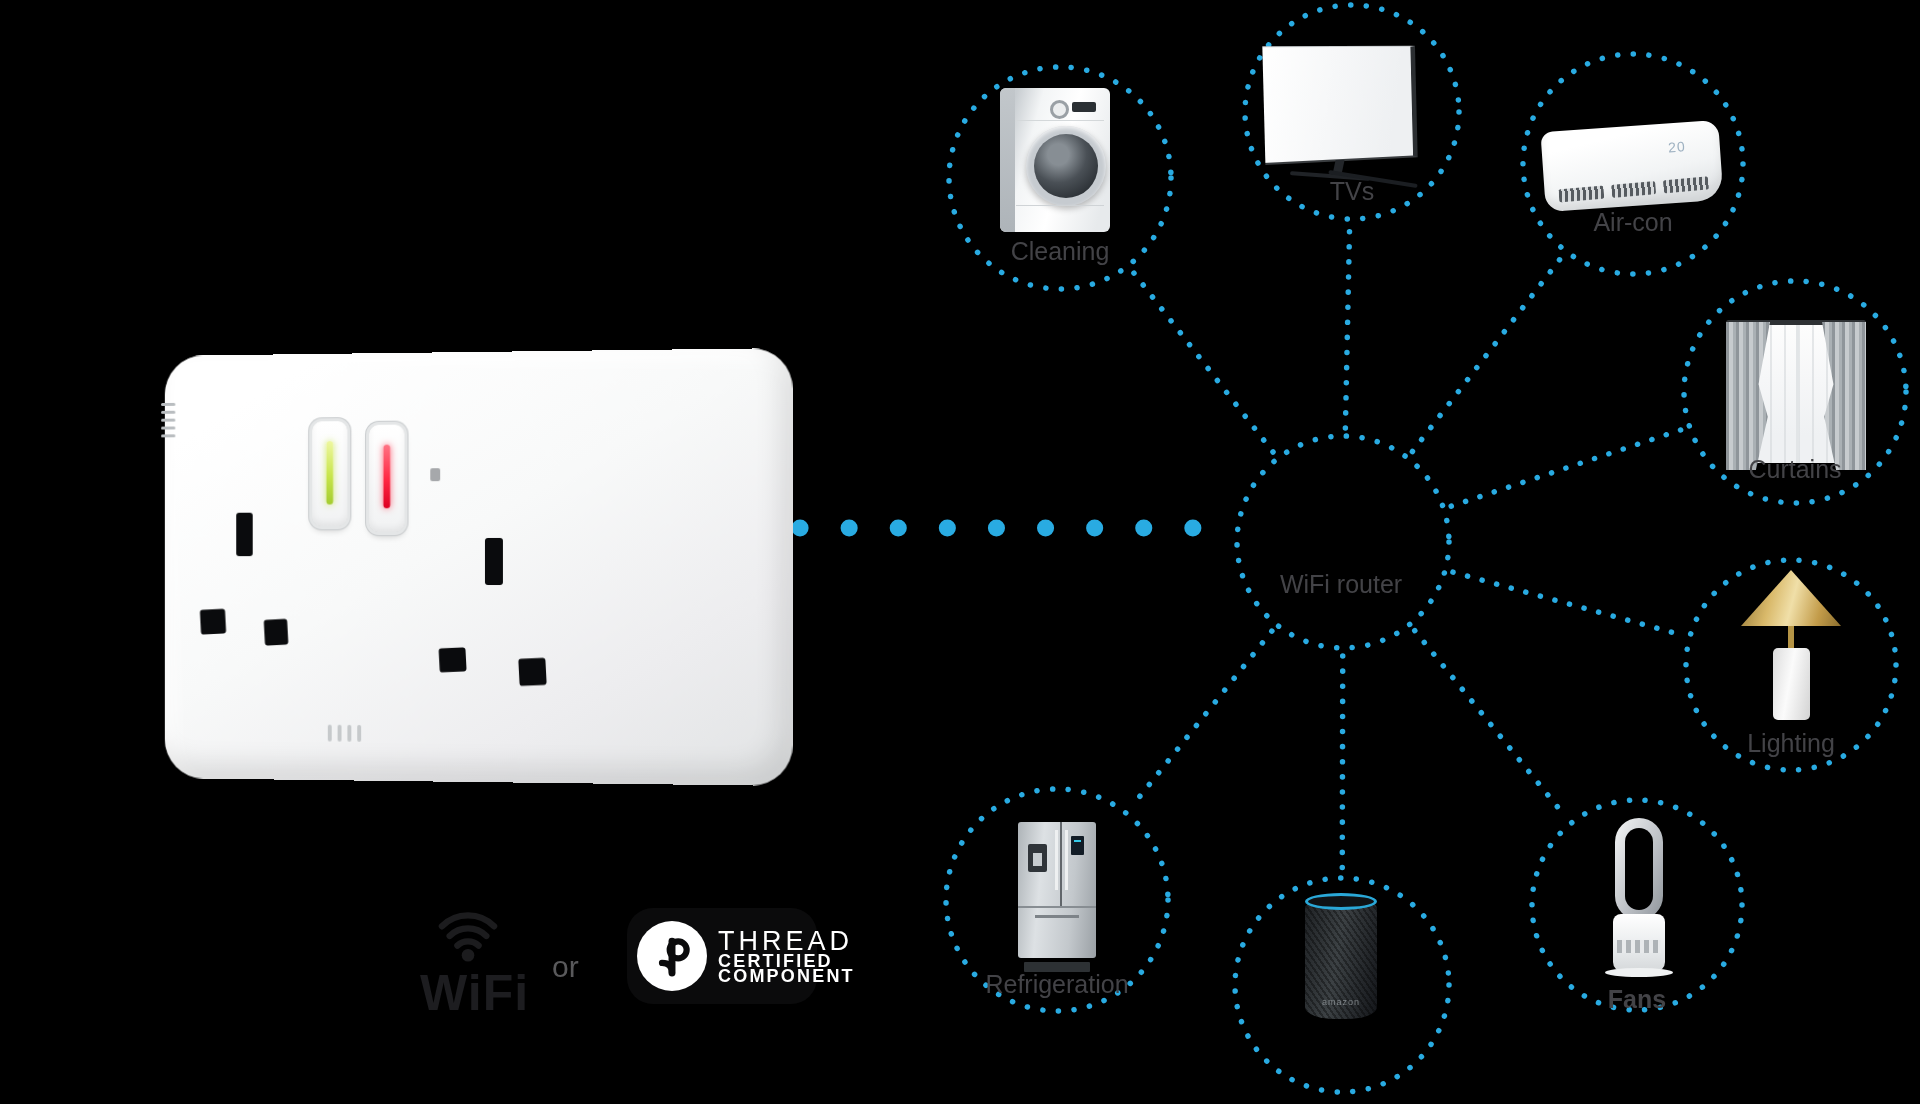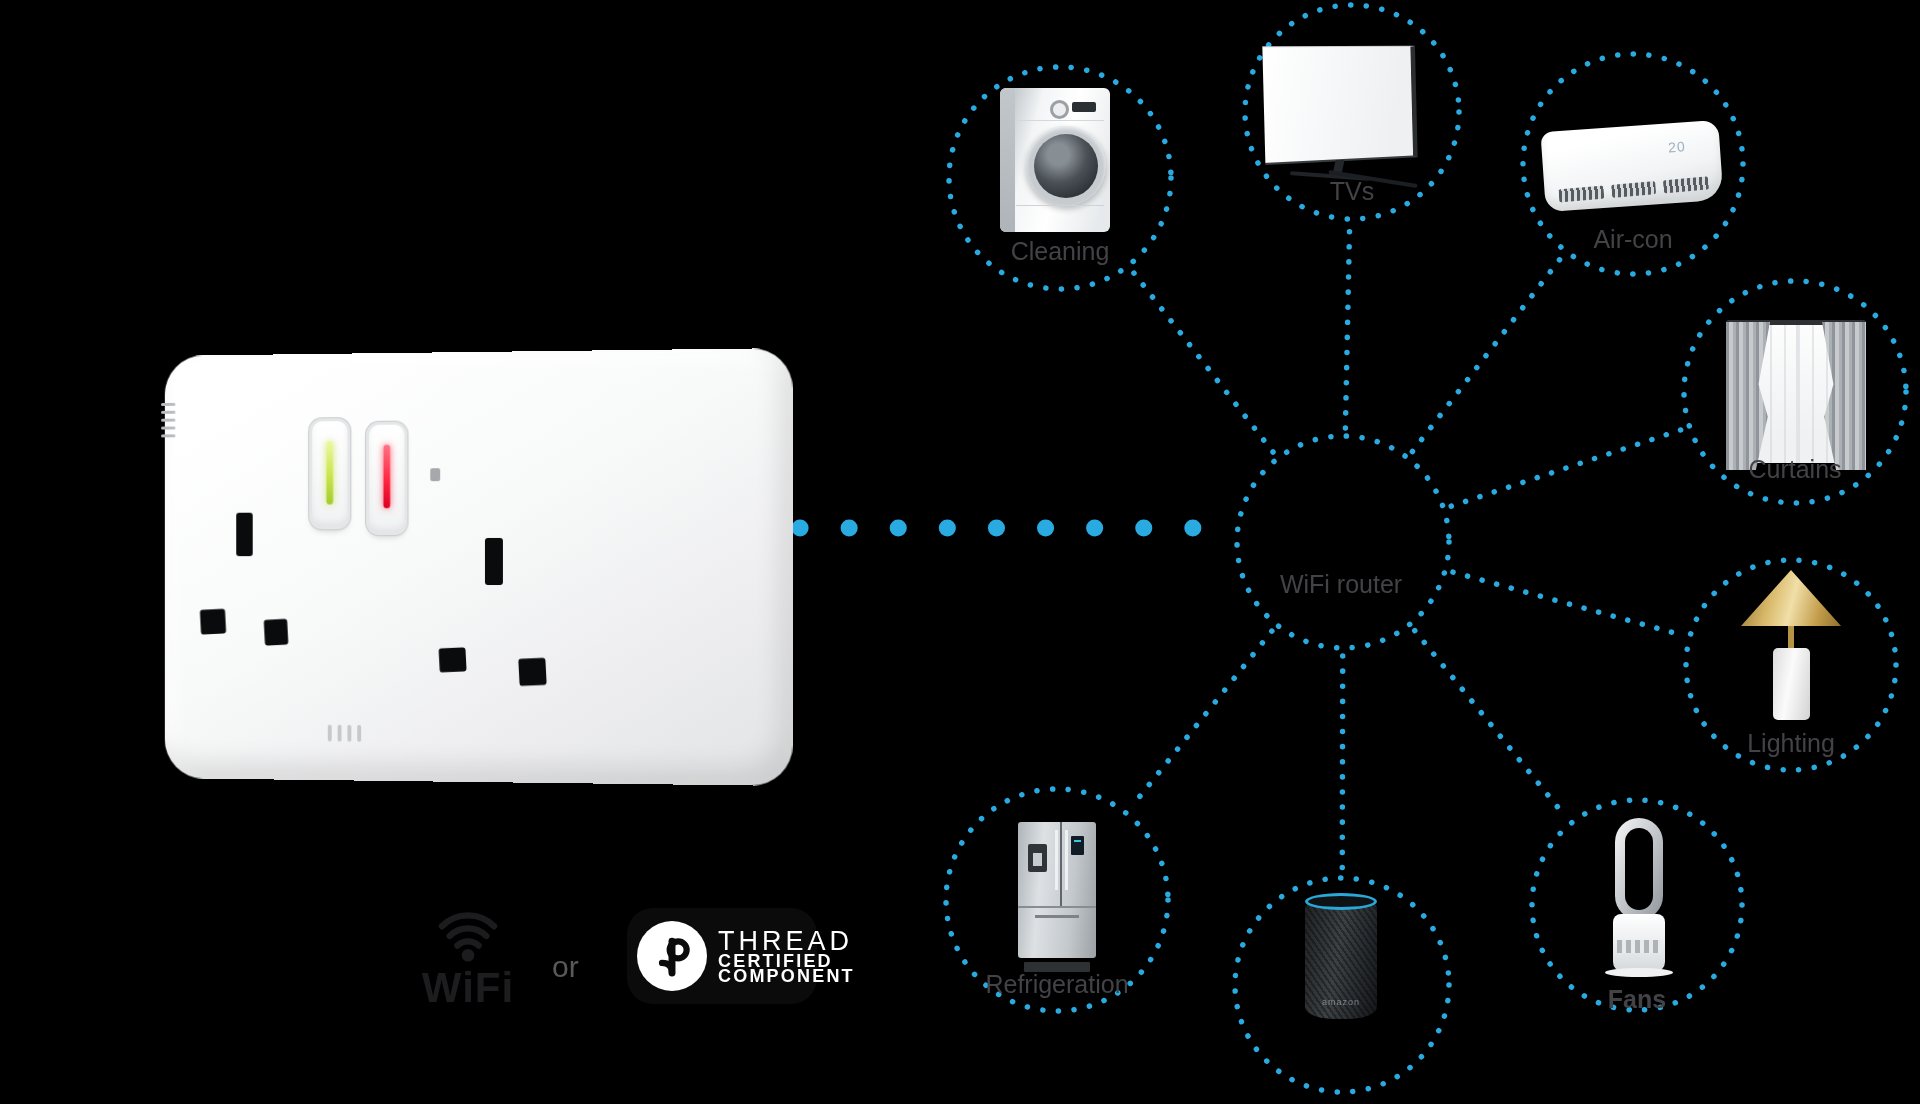--- a/index.html
+++ b/index.html
@@ -18,7 +18,7 @@
   .dev-label.wrap{white-space:normal;width:190px;}
   .lb-cleaning{left:1060px;top:237px;}
   .lb-tvs{left:1352px;top:177px;}
-  .lb-aircon{left:1633px;top:225px;}
+  .lb-aircon{left:1633px;top:208px;}
   .lb-curtains{left:1795px;top:455px;}
   .lb-lighting{left:1791px;top:729px;}
   .lb-fans{left:1637px;top:985px;font-weight:bold;}

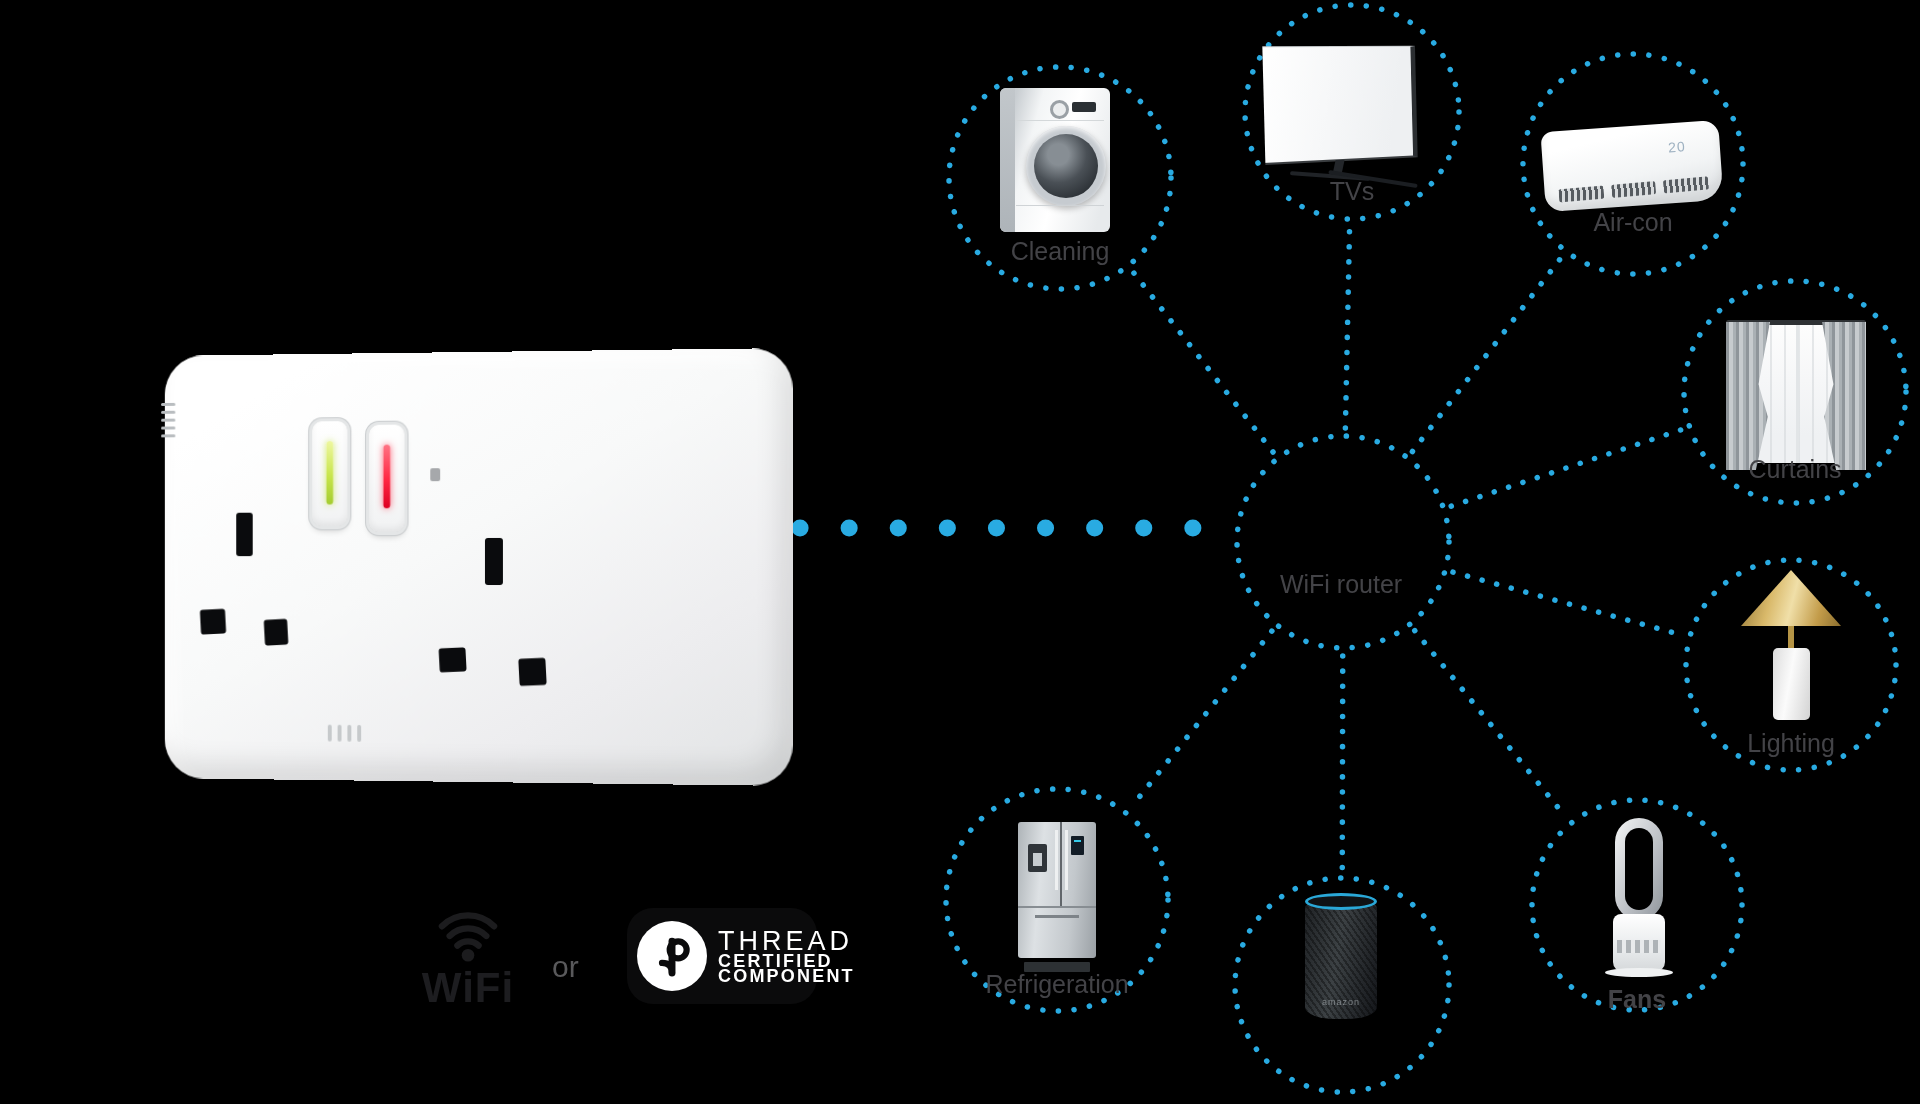--- a/index.html
+++ b/index.html
@@ -168,7 +168,7 @@
   .brand-matter{position:absolute;z-index:2;left:98px;top:928px;display:flex;align-items:center;gap:20px;}
   .matter-text{font-size:58px;font-weight:300;letter-spacing:2px;color:var(--matter-color);}
   .brand-wifi{position:absolute;z-index:2;left:420px;top:906px;width:96px;text-align:center;}
-  .wifi-text{display:block;margin-top:-4px;font-size:42px;font-weight:bold;letter-spacing:1px;color:#1d1d20;}
+  .wifi-text{display:block;margin-top:-4px;font-size:50px;font-weight:bold;letter-spacing:1px;color:#1d1d20;}
   .or-text{position:absolute;z-index:2;left:552px;top:950px;font-size:30px;color:#59595b;}
   .thread-badge{position:absolute;z-index:2;left:627px;top:908px;width:190px;height:96px;border-radius:26px;
                 background:#0b0b0c;display:flex;align-items:center;padding-left:10px;box-sizing:border-box;}

